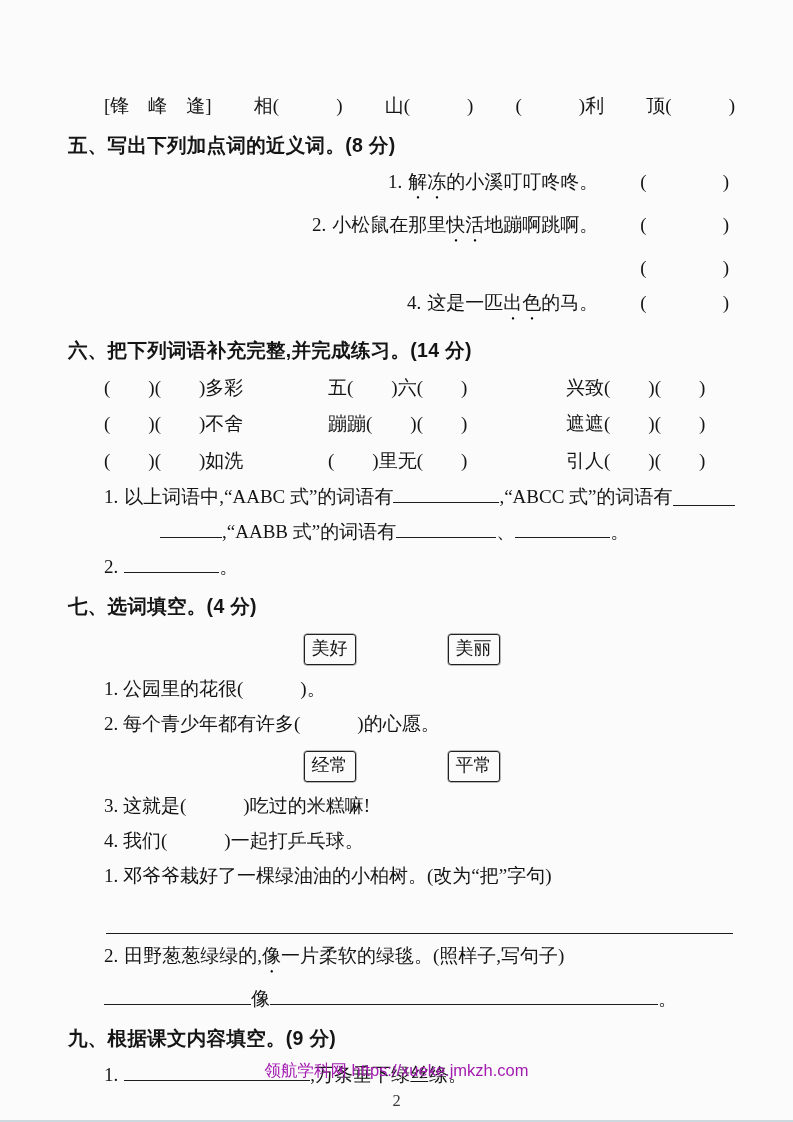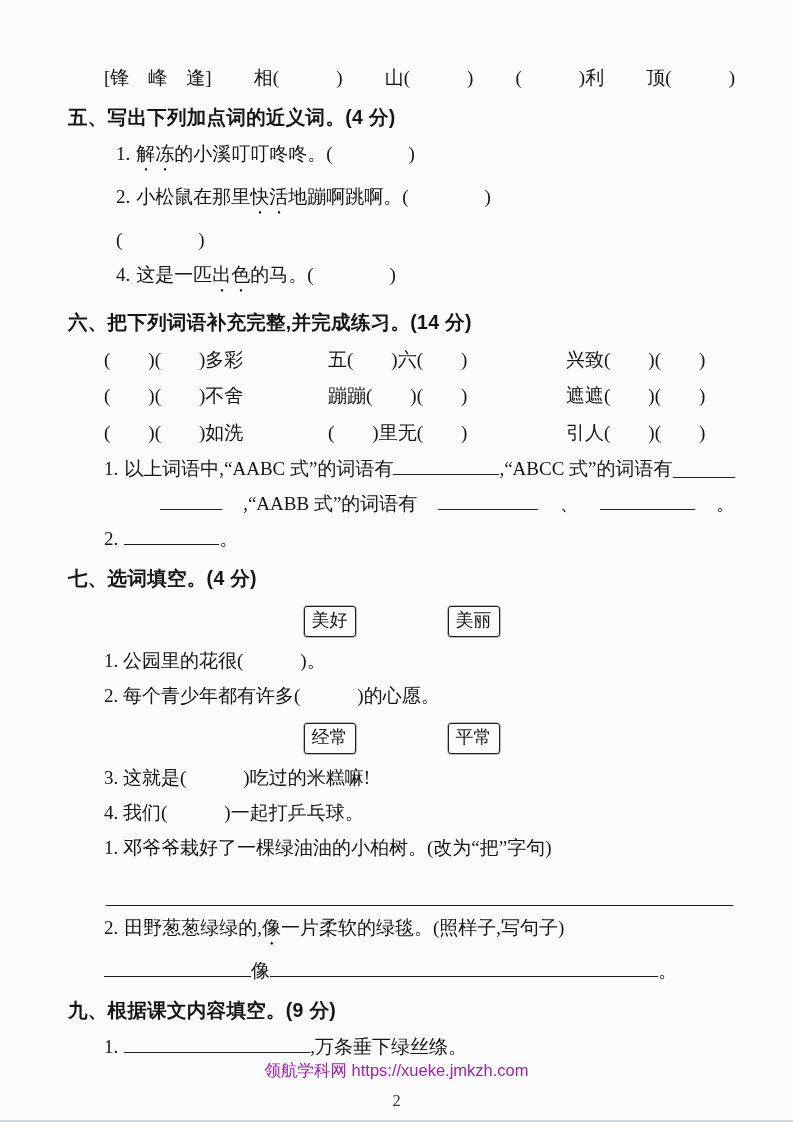--- a/index.html
+++ b/index.html
@@ -14,7 +14,7 @@
   .sheet{
     position:absolute;inset:0;
     box-sizing:border-box;
-    padding:64px 58px 0 68px;
+    padding:92px 58px 0 68px;
     font-size:19px;
     line-height:27px;
     border-radius:20px;

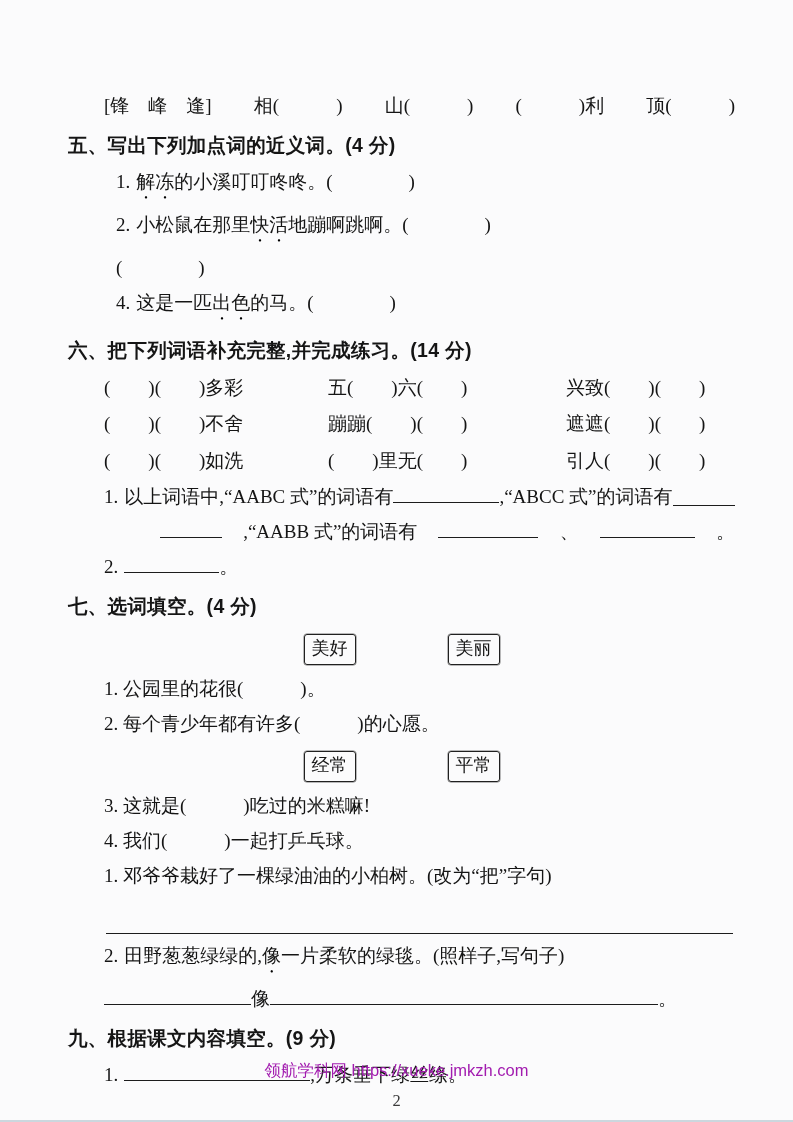--- a/index.html
+++ b/index.html
@@ -92,7 +92,7 @@
     <span>顶(　　　)</span>
   </div>
 
-  <div class="heading">五、写出下列加点词的近义词。(4 分)</div>
+  <div class="heading">五、写出下列加点词的近义词。(8 分)</div>
   <div class="indent">
     <div class="row-split">
       <span><span class="num">1.</span><span></span><span class="em-dot">解冻</span><span>的小溪叮叮咚咚。</span></span>

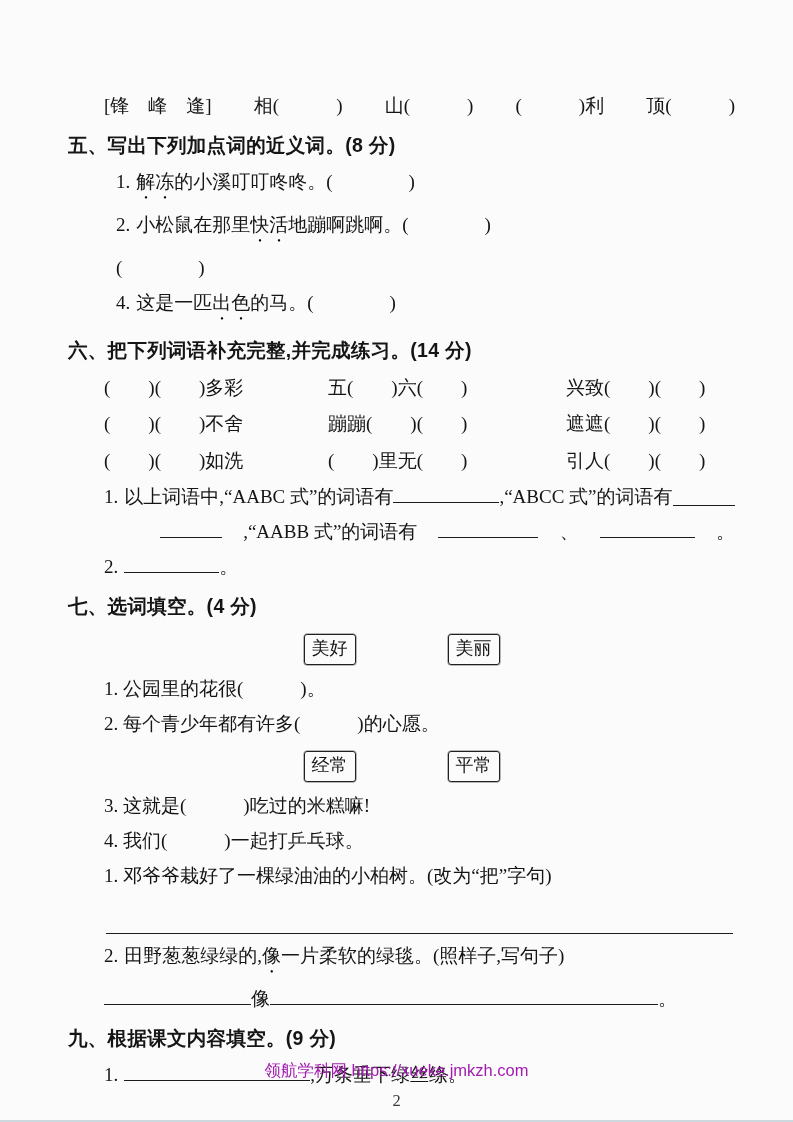--- a/index.html
+++ b/index.html
@@ -28,7 +28,7 @@
   }
   .indent{margin-left:36px;}
   .line{margin:8px 0;}
-  .row-split{display:flex;justify-content:flex-start;align-items:baseline;margin:8px 12px;}
+  .row-split{display:flex;justify-content:flex-end;align-items:baseline;margin:8px 6px;gap:42px;}
   .num{margin-right:6px;}
   .em-dot{
     text-emphasis:filled dot #000;

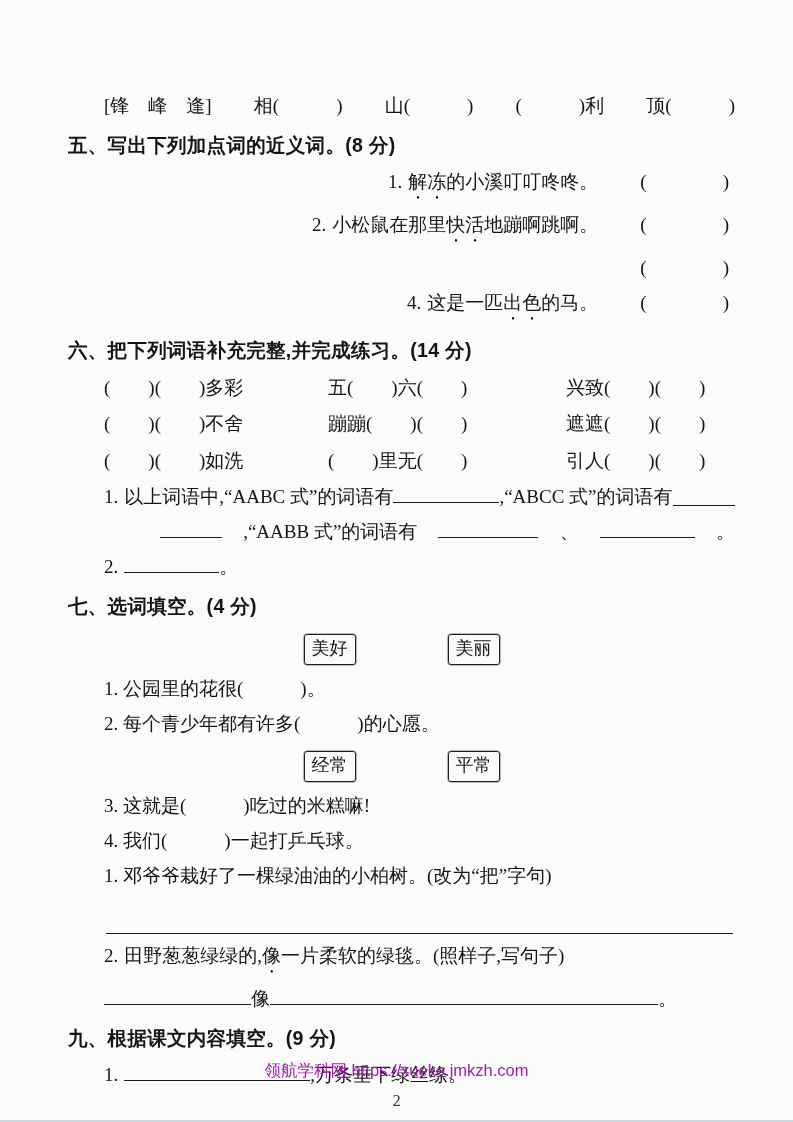--- a/index.html
+++ b/index.html
@@ -50,7 +50,7 @@
   .w105{width:106px;} .w145{width:147px;} .w185{width:186px;} .w385{width:388px;}
   .flexfill{flex:1 1 auto;border-bottom:1.5px solid #1c1c1c;height:19px;align-self:flex-end;margin-bottom:4px;}
   .flexline{display:flex;align-items:baseline;margin:8px 0;}
-  .indent2{margin-left:56px;justify-content:space-between;}
+  .indent2{margin-left:56px;}
   .wordbox-row{display:flex;justify-content:center;gap:92px;margin:14px 0 10px 0;}
   .wordbox{
     border:1.7px solid #202020;

